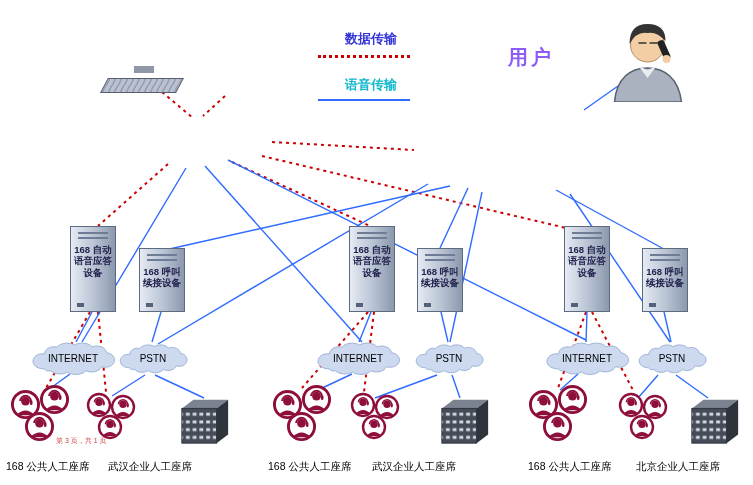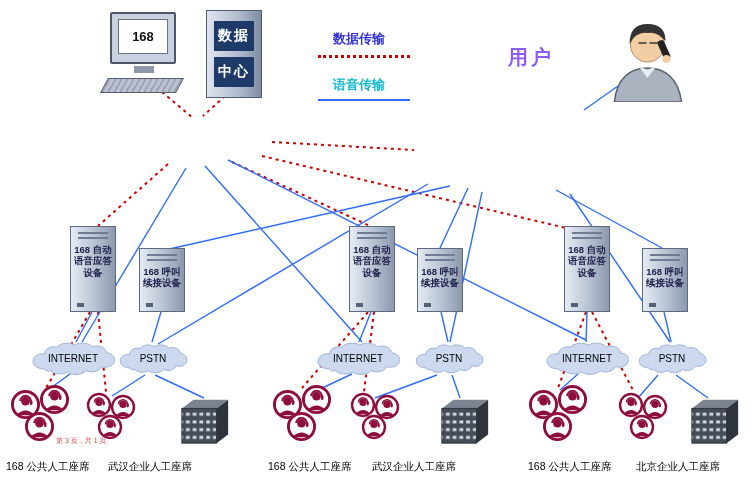--- a/index.html
+++ b/index.html
@@ -146,9 +146,6 @@
     </svg>
 
   <div class="node pc">
-    <div class="monitor">
-      <div class="screen">168</div>
-    </div>
     <div class="stand"></div>
     <div class="keyboard"></div>
   </div>

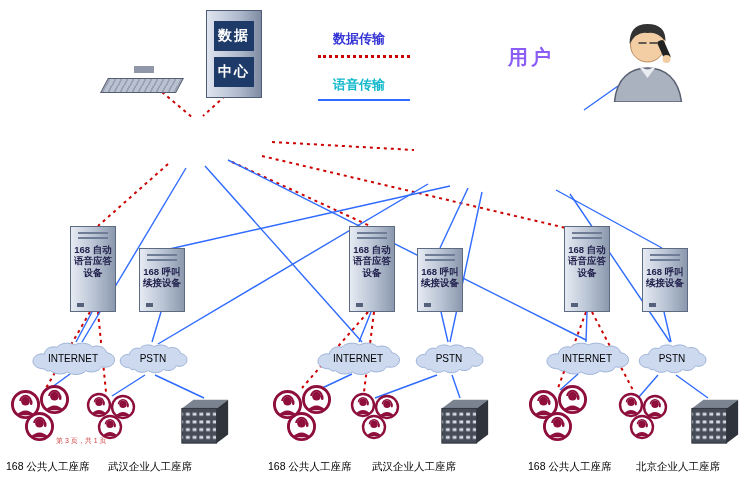--- a/index.html
+++ b/index.html
@@ -150,10 +150,6 @@
     <div class="keyboard"></div>
   </div>
 
-  <div class="node dc">
-    <div class="dc-badge">数据</div>
-    <div class="dc-badge">中心</div>
-  </div>
 
   <div class="legend-text legend-data-label">数据传输</div>
   <div class="legend-line legend-data-line"></div>

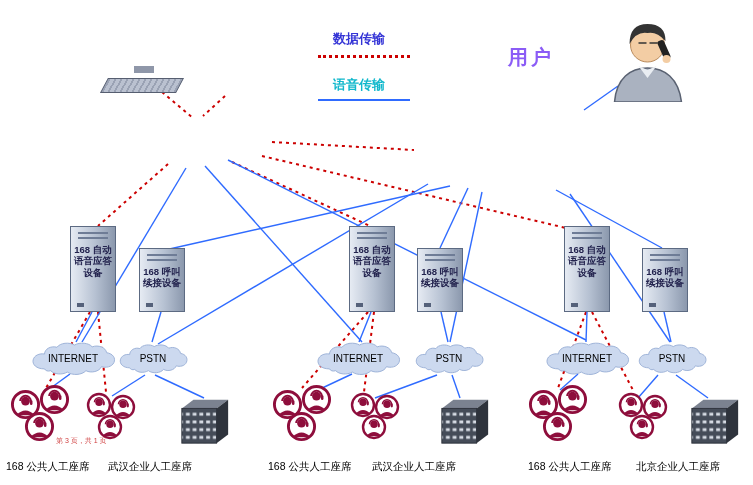--- a/index.html
+++ b/index.html
@@ -32,7 +32,7 @@
   .dc-badge{width:40px;height:30px;margin:3px auto 6px;background:#1e3a68;color:#fff;font-size:14px;font-weight:bold;display:flex;align-items:center;justify-content:center;letter-spacing:2px;}
 
   
-  .legend-text{position:absolute;z-index:2;font-size:13px;font-weight:bold;}
+  .legend-text{position:absolute;z-index:2;font-size:13px;font-weight:bold;margin-left:12px;}
   .legend-data-label{left:333px;top:30px;color:#3434d6;}
   .legend-voice-label{left:333px;top:76px;color:#12b8cc;}
   .legend-line{position:absolute;z-index:2;width:92px;height:0;}

